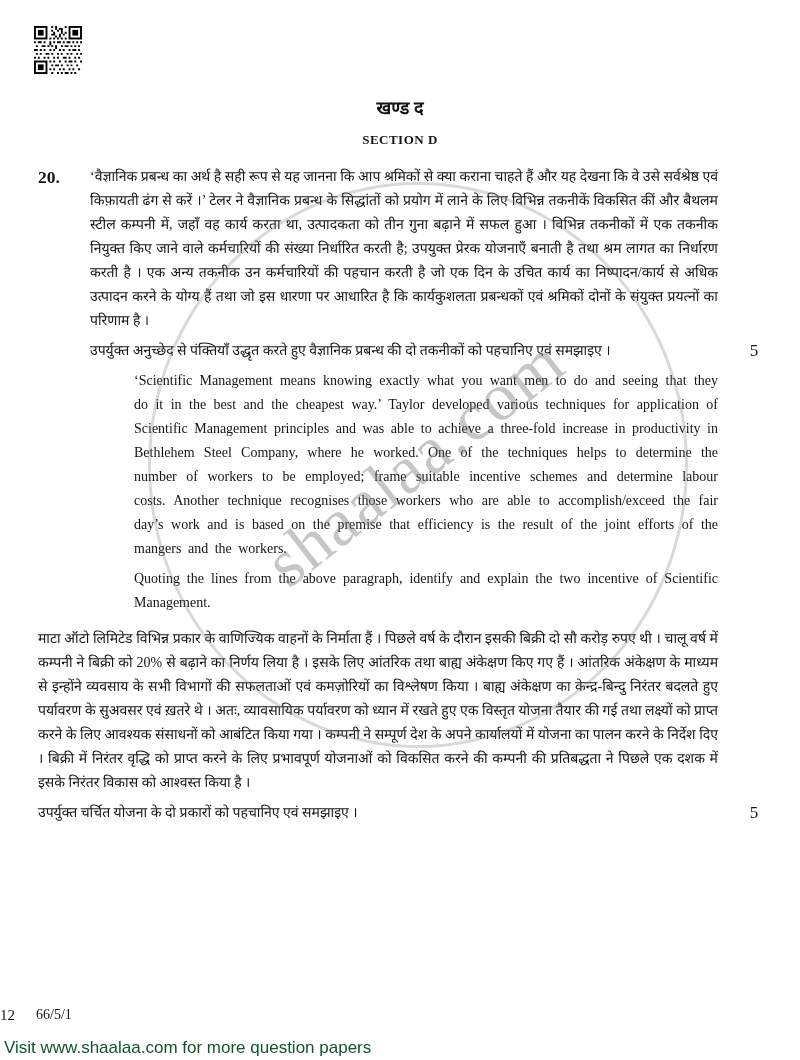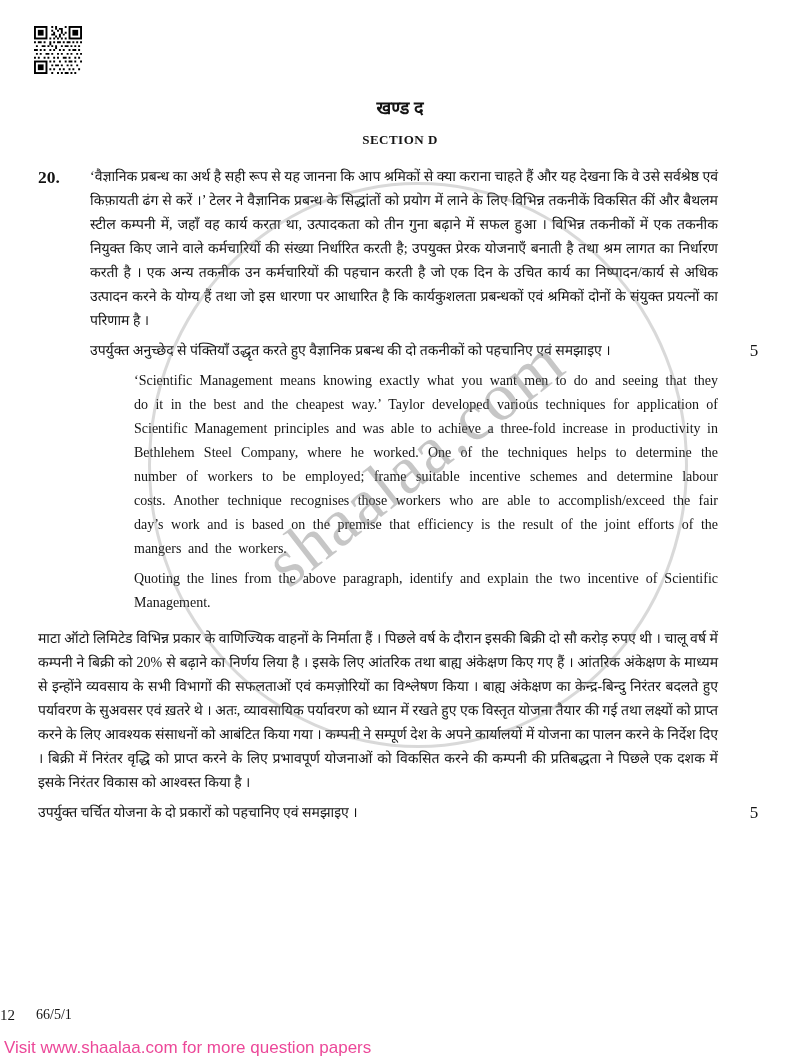--- a/index.html
+++ b/index.html
@@ -123,7 +123,7 @@
     font-family: "Liberation Sans", sans-serif;
     font-size: 17px;
     line-height: 20px;
-    color: #ec4899;
+    color: #14532d;
   }
 </style>
 </head>

